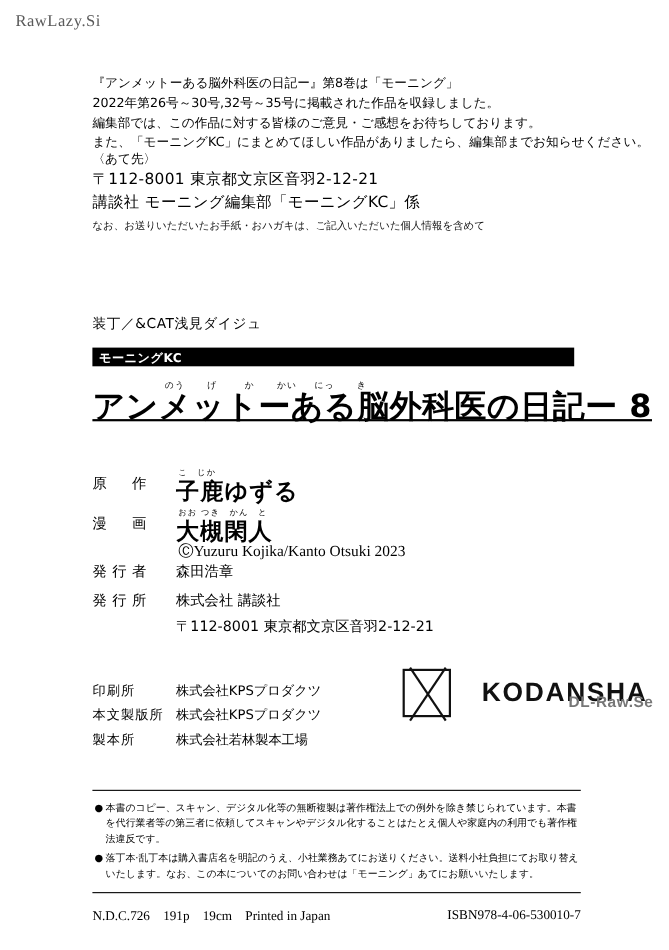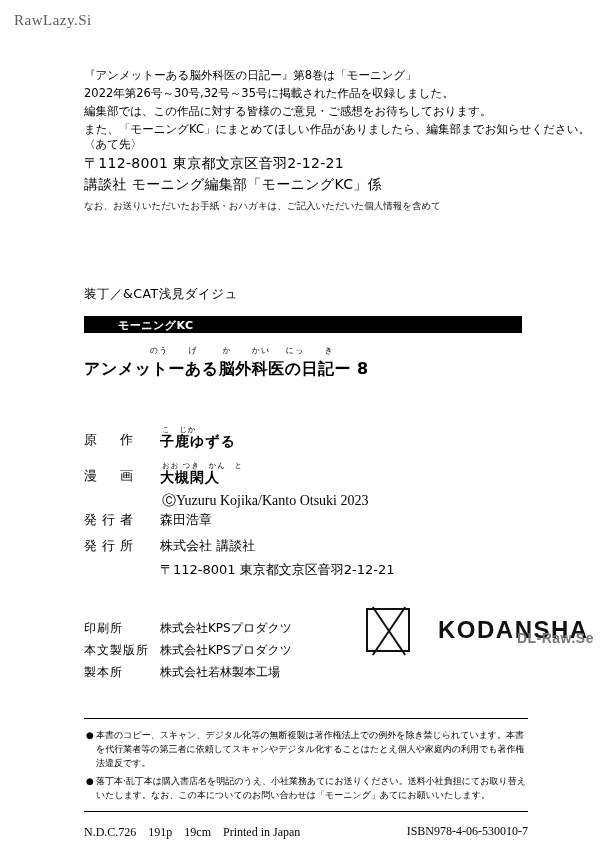--- a/index.html
+++ b/index.html
@@ -103,7 +103,6 @@
     font-family: "DejaVu Sans", sans-serif;
     font-weight: bold;
     letter-spacing: 0.5px;
-    margin-left: 28px;
   }
 
   .title-block {

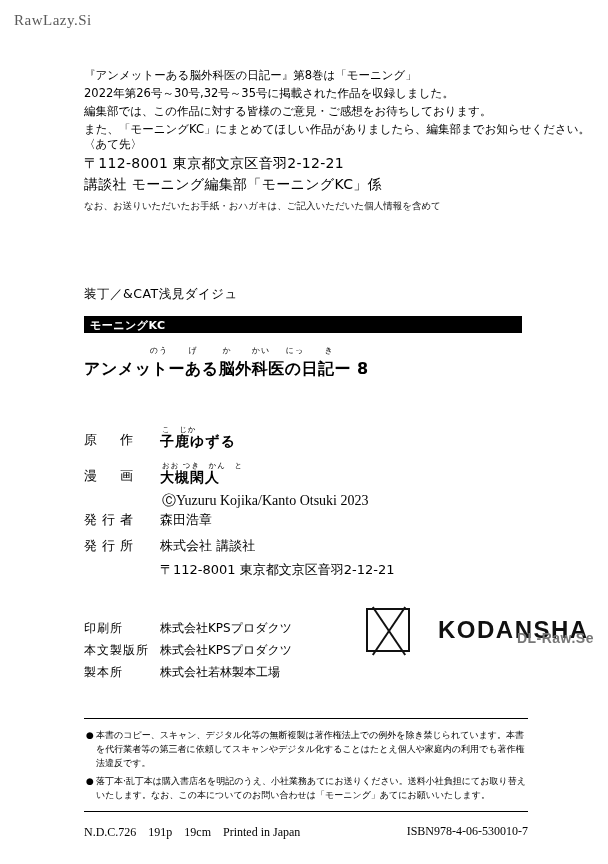--- a/index.html
+++ b/index.html
@@ -121,12 +121,13 @@
   }
   .ruby-row span { display: inline-block; width: 34px; text-align: center; }
   .booktitle {
-    font-size: 16px;
+    font-size: 29px;
     font-family: "DejaVu Sans", sans-serif;
     font-weight: bold;
     letter-spacing: 0.5px;
     line-height: 28px;
     white-space: nowrap;
+    text-decoration: underline;
   }
   .pubdate {
     margin-top: 4px;

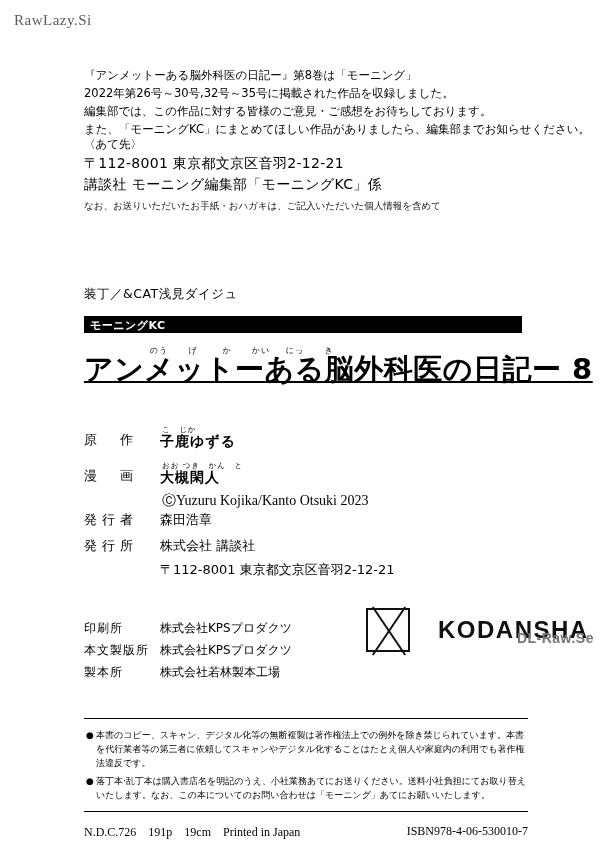--- a/index.html
+++ b/index.html
@@ -161,7 +161,7 @@
     font-size: 13px;
   }
   .cred-value.name-big {
-    font-size: 14px;
+    font-size: 21px;
     font-weight: bold;
     letter-spacing: 1px;
   }

